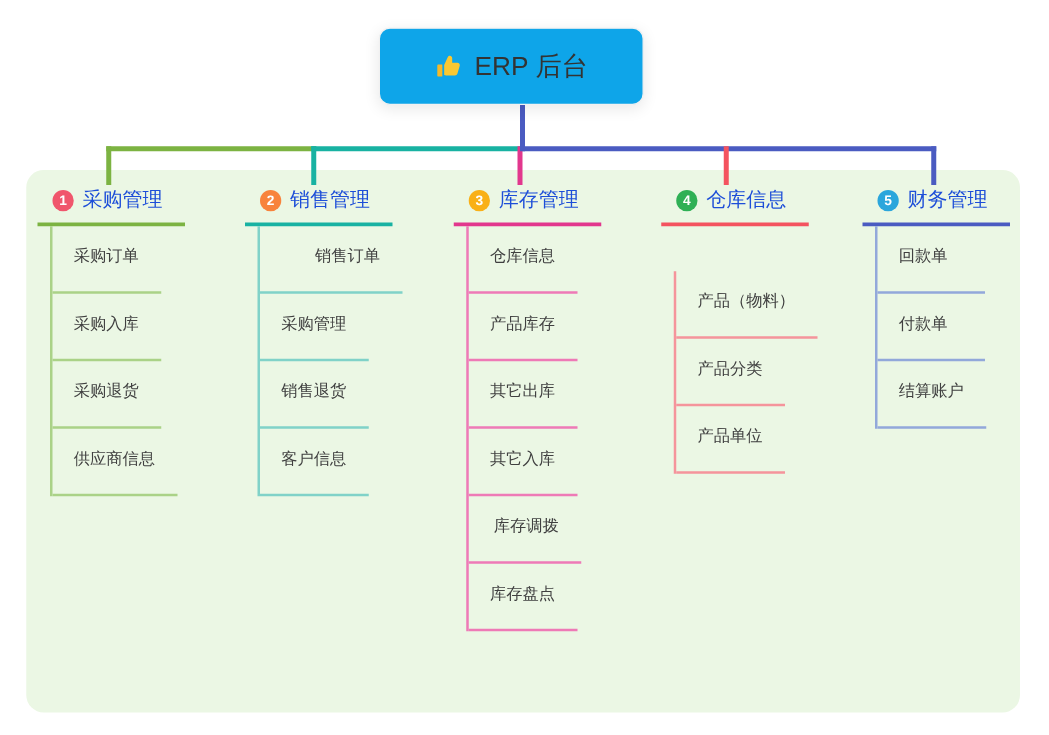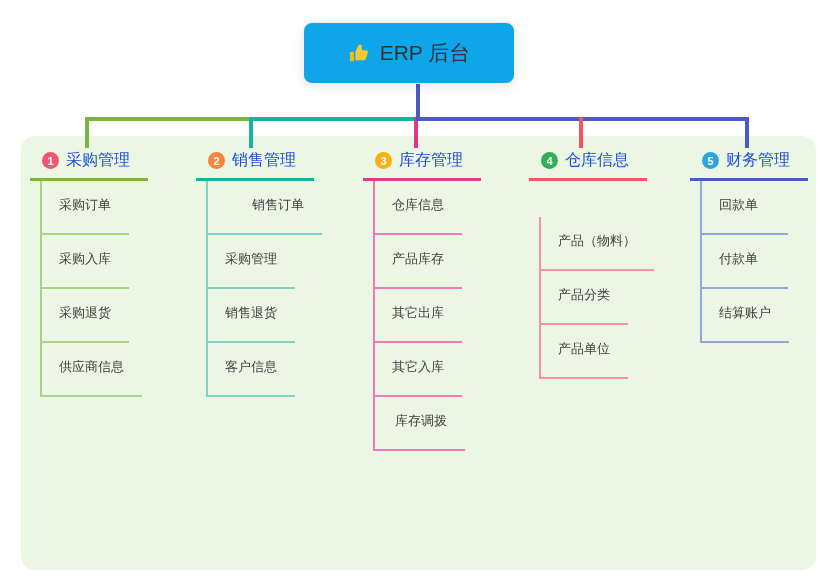--- a/index.html
+++ b/index.html
@@ -109,6 +109,9 @@
         <div class="child" style="border-bottom-color: rgb(238, 122, 182); padding-left: 20px;">
           <span>库存调拨</span>
         </div>
+        <div class="child" style="border-bottom-color: rgb(238, 122, 182);">
+          <span>库存盘点</span>
+        </div>
       </div>
     </div>
     <div class="branch" style="left: 529px;">

